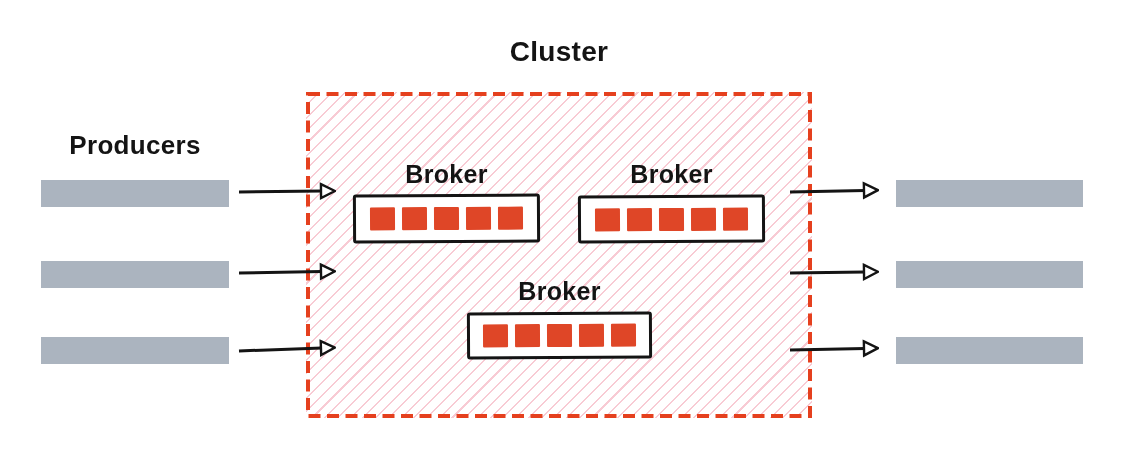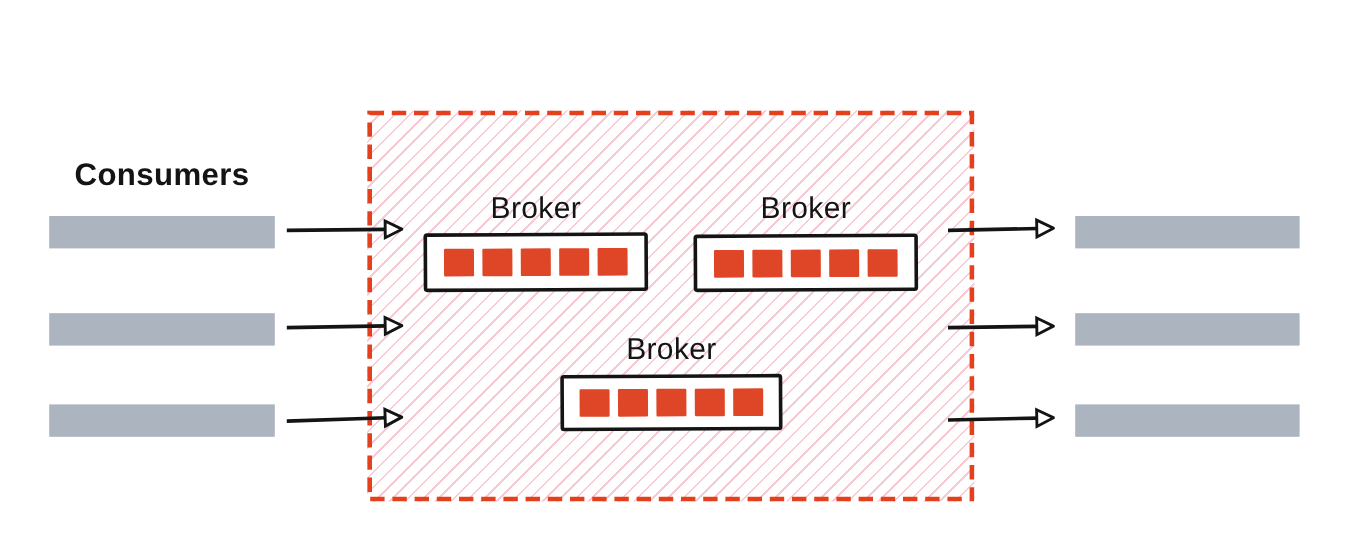--- a/index.html
+++ b/index.html
@@ -88,6 +88,7 @@
 
 <div id="canvas">
 
+  <div class="abs title-label" style="left:306px; top:37px; width:506px;">Cluster</div>
 
   <div class="abs cluster-box">
     <svg class="cluster-border" width="506" height="326" viewBox="0 0 506 326">

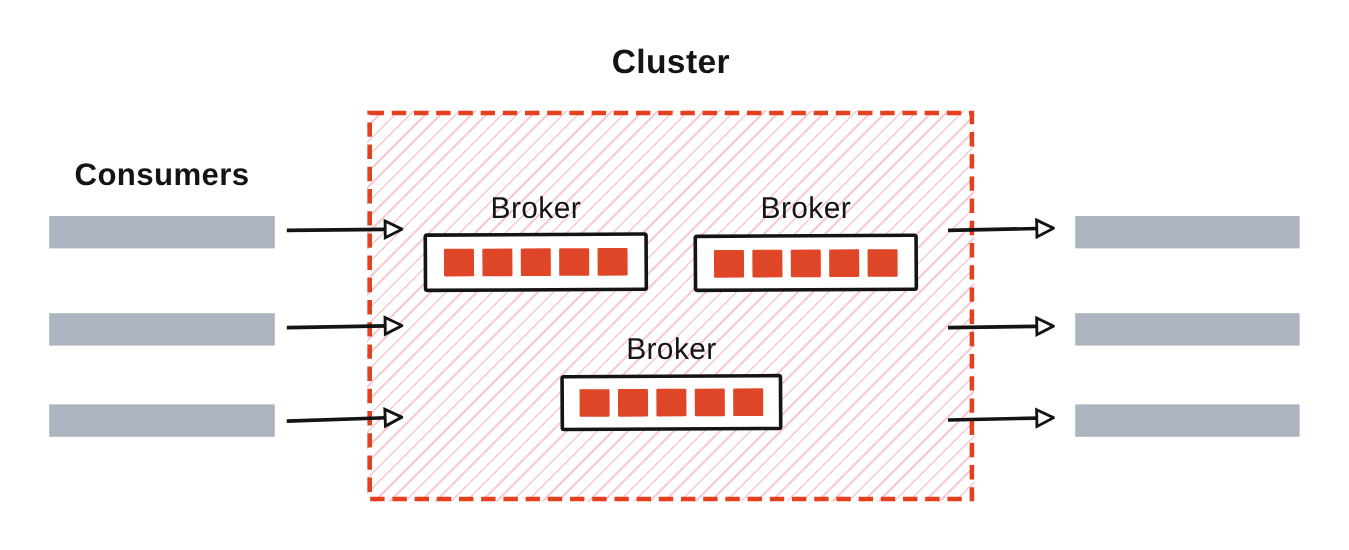--- a/index.html
+++ b/index.html
@@ -96,7 +96,7 @@
     </svg>
   </div>
 
-  <div class="abs side-label" style="left:31px; top:131px; width:208px;">Consumers</div>
+  <div class="abs side-label" style="left:31px; top:131px; width:208px;">Producers</div>
   <div class="abs bar bar-left" style="top:180px;"></div>
   <div class="abs bar bar-left" style="top:261px;"></div>
   <div class="abs bar bar-left" style="top:337px;"></div>

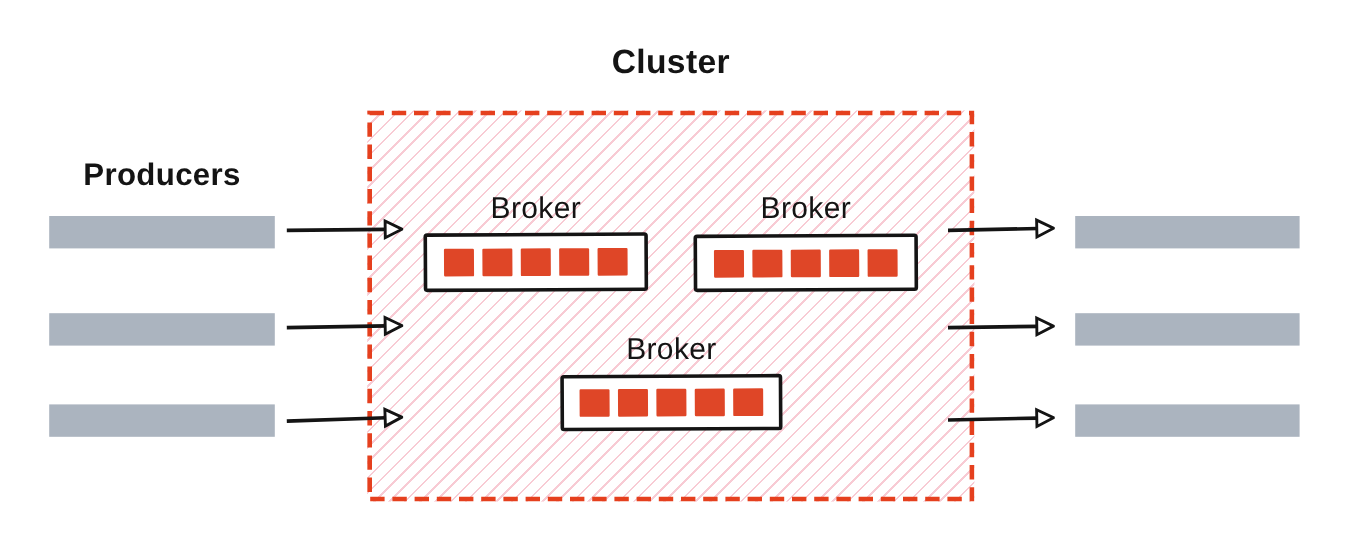--- a/index.html
+++ b/index.html
@@ -35,7 +35,7 @@
   }
   .broker-label {
     font-size: 25px;
-    font-weight: 400;
+    font-weight: 700;
     letter-spacing: 0.3px;
     text-align: center;
     line-height: 28px;

